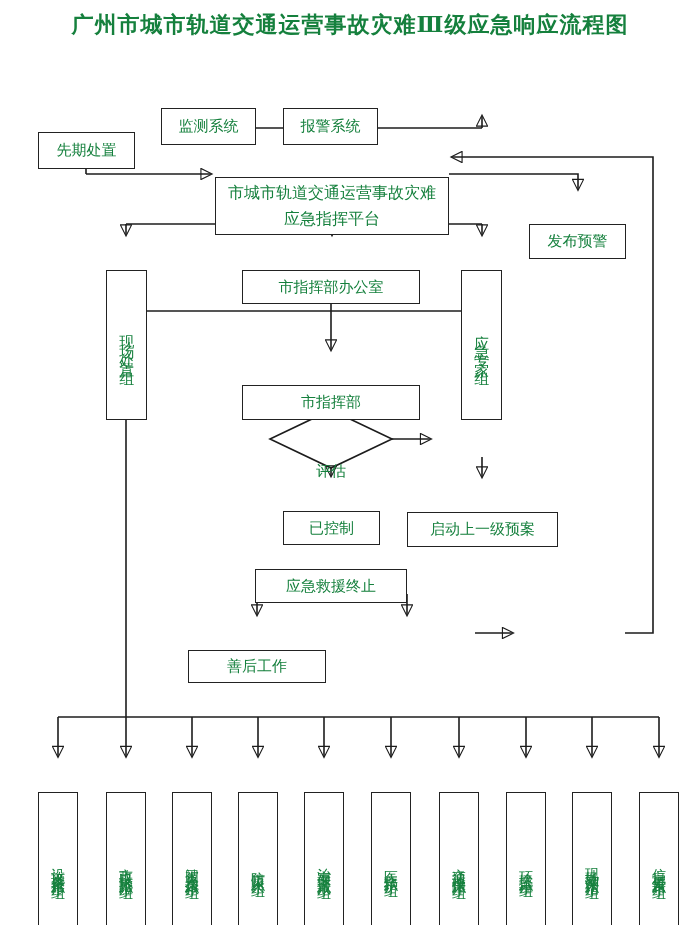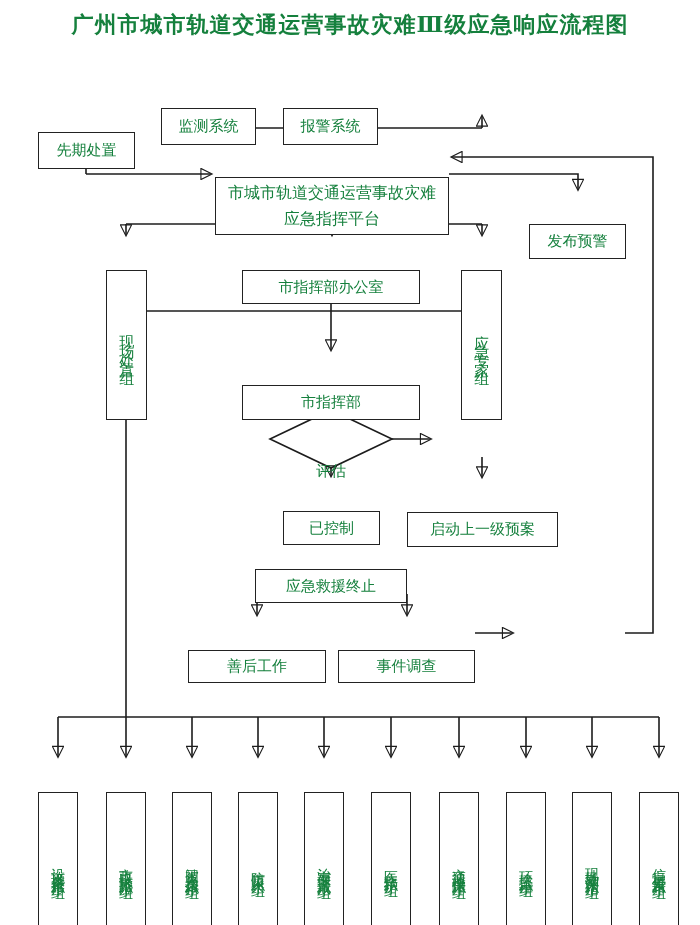--- a/index.html
+++ b/index.html
@@ -124,7 +124,6 @@
   <div class="node" style="left:255px;top:537px;width:152px;height:34px">应急救援终止</div>
 
   <div class="node" style="left:188px;top:618px;width:138px;height:33px">善后工作</div>
-  <div class="node" style="left:338px;top:618px;width:137px;height:33px">事件调查</div>
 
   <div class="node vgroup" style="left:38px;top:760px;width:40px;height:150px">
     <span class="vlabel">设施设备抢修小组</span>

